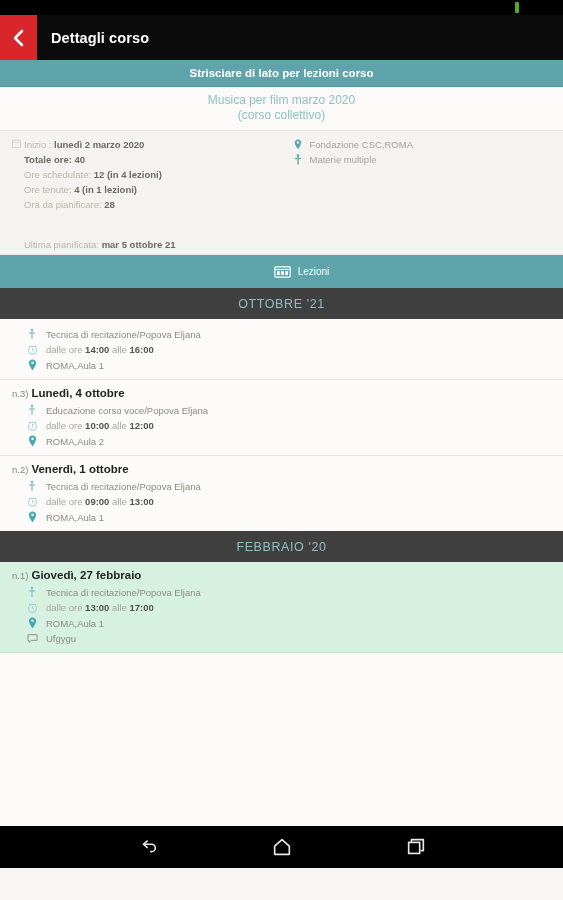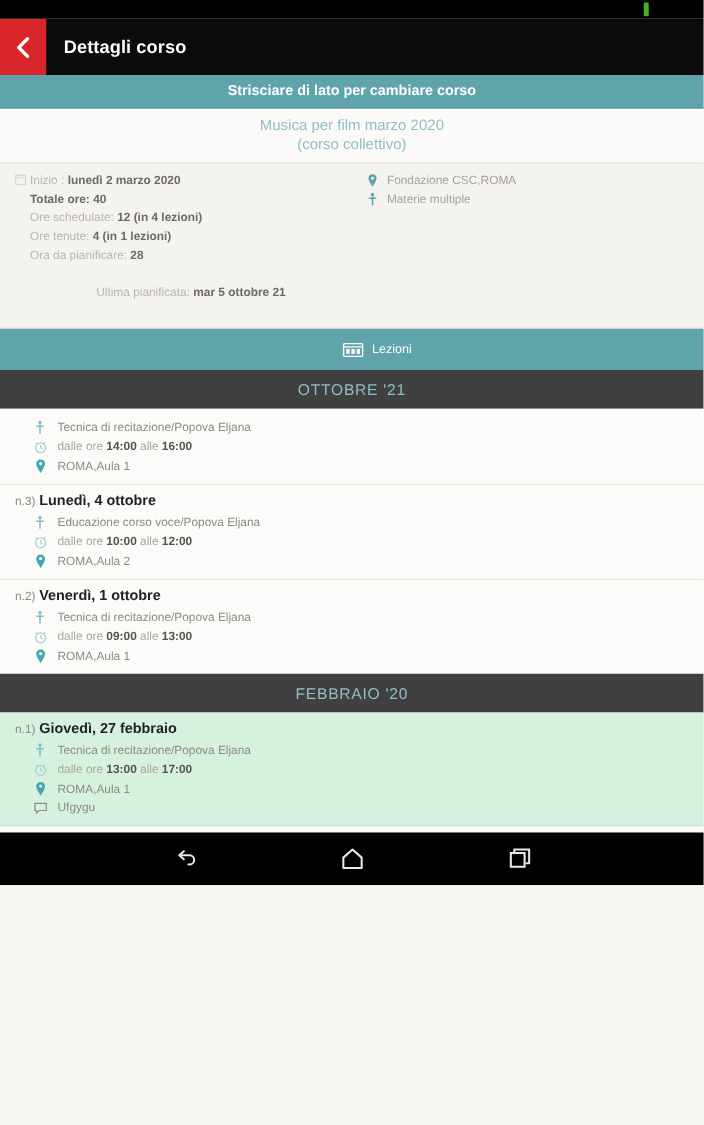--- a/index.html
+++ b/index.html
@@ -9,7 +9,7 @@
     font-family: "Liberation Sans", sans-serif;
     overflow: hidden;
   }
-  .screen { position: relative; width: 563px; height: 708px; display: flex; flex-direction: column; background: #f7f6f3; }
+  .screen { position: relative; width: 563px; height: 868px; display: flex; flex-direction: column; background: #f7f6f3; }
 
   
   .statusbar {

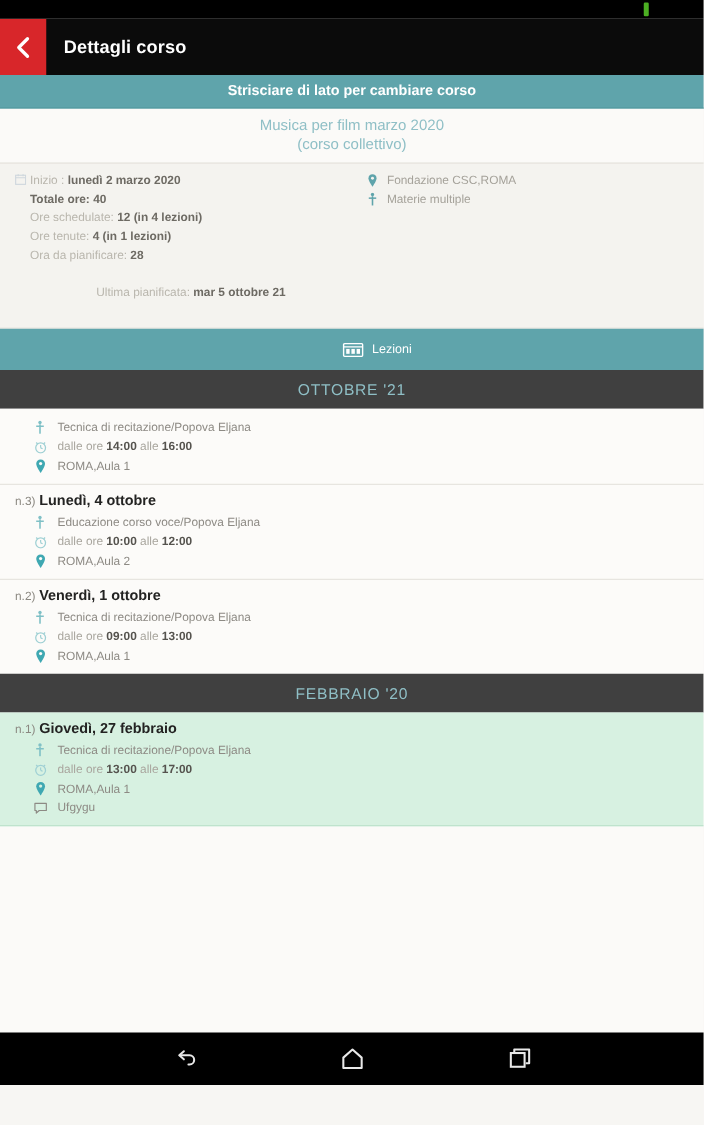--- a/index.html
+++ b/index.html
@@ -136,7 +136,7 @@
     <div class="apptitle">Dettagli corso</div>
   </div>
 
-  <div class="swipebar">Strisciare di lato per cambiare corso</div>
+  <div class="swipebar">Strisciare di lato per lezioni corso</div>
 
   <div class="course-title">
     <span>Musica per film marzo 2020</span>

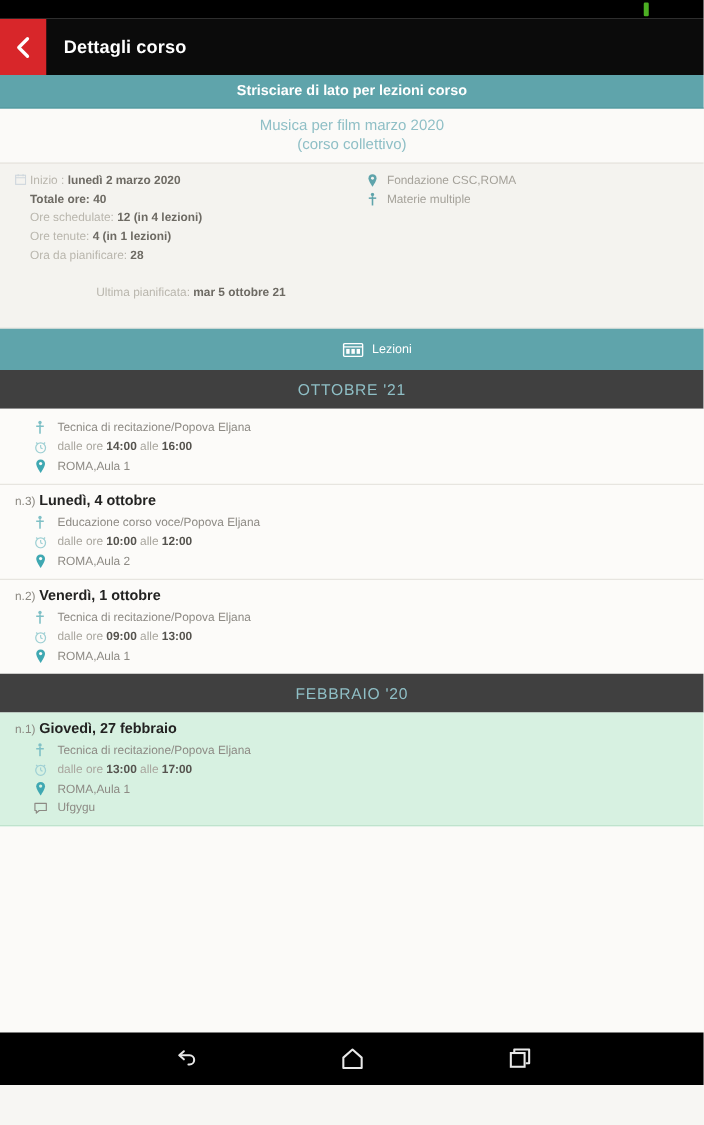--- a/index.html
+++ b/index.html
@@ -59,7 +59,7 @@
     background: #f4f3ef;
     border-top: 1px solid #e6e4de;
     border-bottom: 1px solid #e6e4de;
-    display: flex; padding: 6px 8px 20px 8px;
+    display: flex; padding: 6px 8px 2px 8px;
     font-size: 9.5px; color: #b9b6ad;
   }
   .infocol { flex: 1 1 50%; }

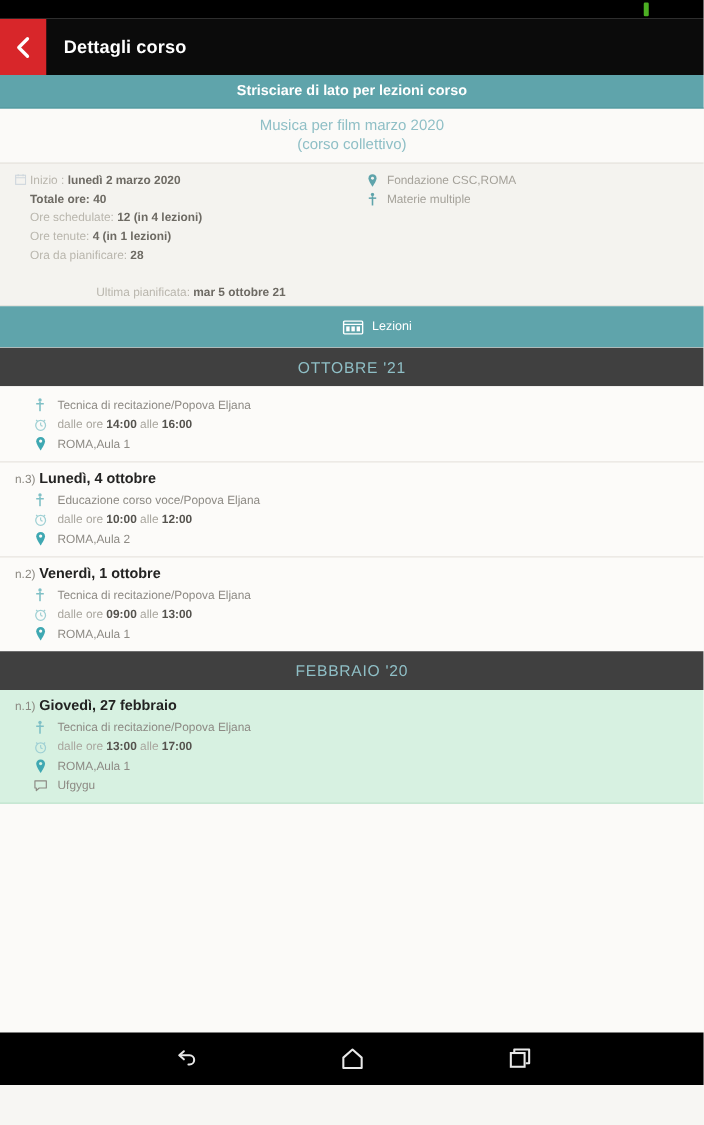--- a/index.html
+++ b/index.html
@@ -69,7 +69,7 @@
   .inforow .txt { flex: 1; }
   .inforow.indent .txt { padding-left: 16px; }
   .inforow b { color: #6d6a63; font-weight: bold; }
-  .inforow.spaced { margin-top: 15px; text-align: center; }
+  .inforow.spaced { margin-top: 25px; }
   .infocol.right .inforow { color: #a5a29a; }
   .infocol.right .inforow .txt { padding-left: 4px; }
 

